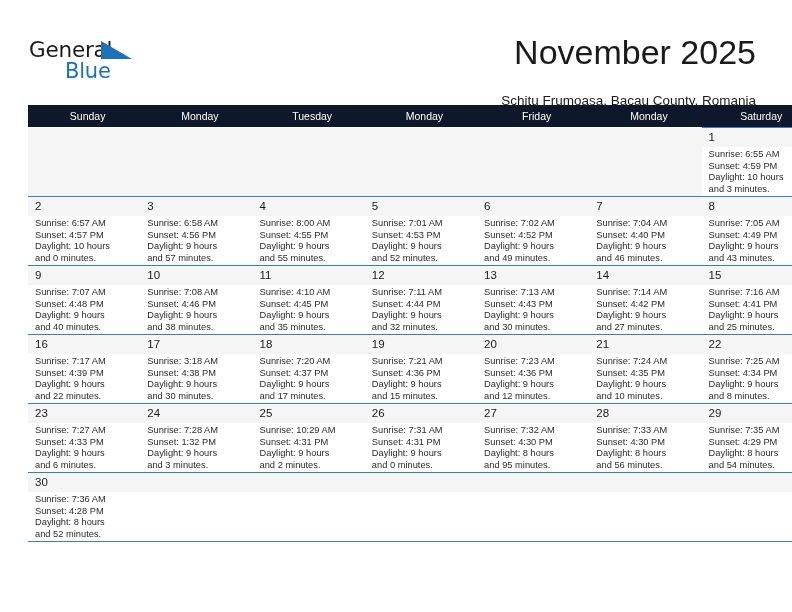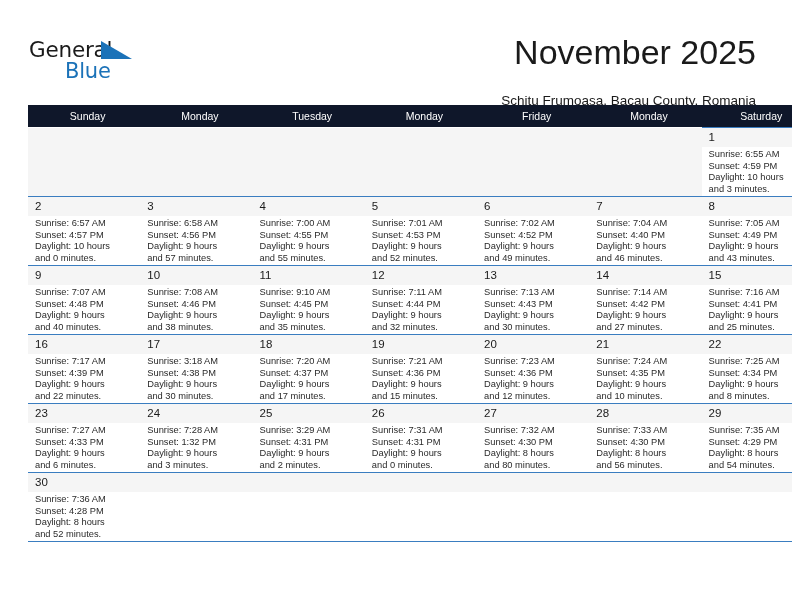--- a/index.html
+++ b/index.html
@@ -226,7 +226,7 @@
             <div class="cell-inner">
               <span class="daynum">4</span>
               <div class="info">
-                <span>Sunrise: 7:00 AM</span>
+                <span>Sunrise: 8:00 AM</span>
                 <span>Sunset: 4:55 PM</span>
                 <span>Daylight: 9 hours</span>
                 <span>and 55 minutes.</span>

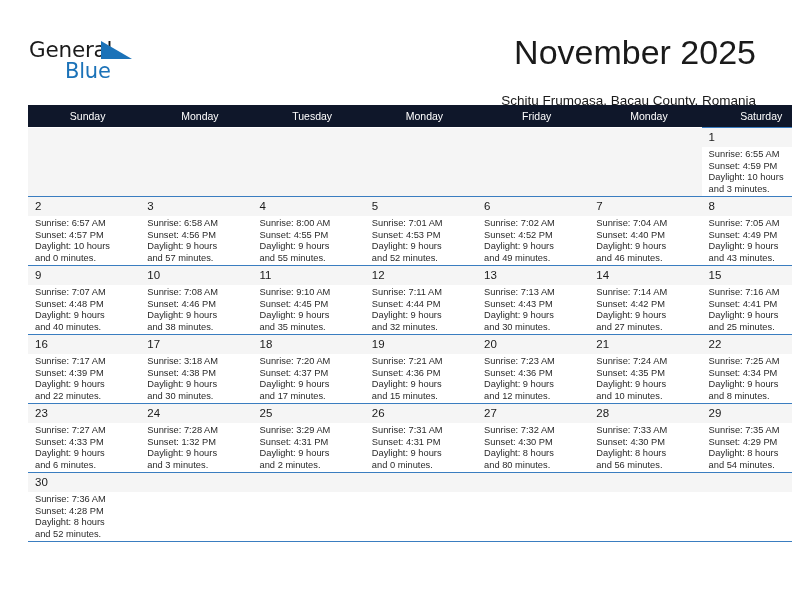--- a/index.html
+++ b/index.html
@@ -305,7 +305,7 @@
             <div class="cell-inner">
               <span class="daynum">11</span>
               <div class="info">
-                <span>Sunrise: 9:10 AM</span>
+                <span>Sunrise: 4:10 AM</span>
                 <span>Sunset: 4:45 PM</span>
                 <span>Daylight: 9 hours</span>
                 <span>and 35 minutes.</span>

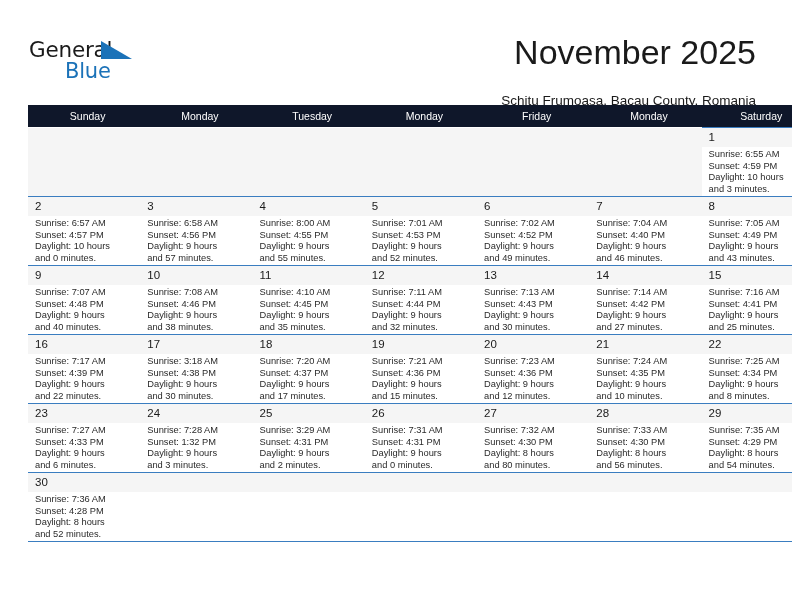--- a/index.html
+++ b/index.html
@@ -463,7 +463,7 @@
             <div class="cell-inner">
               <span class="daynum">25</span>
               <div class="info">
-                <span>Sunrise: 3:29 AM</span>
+                <span>Sunrise: 10:29 AM</span>
                 <span>Sunset: 4:31 PM</span>
                 <span>Daylight: 9 hours</span>
                 <span>and 2 minutes.</span>

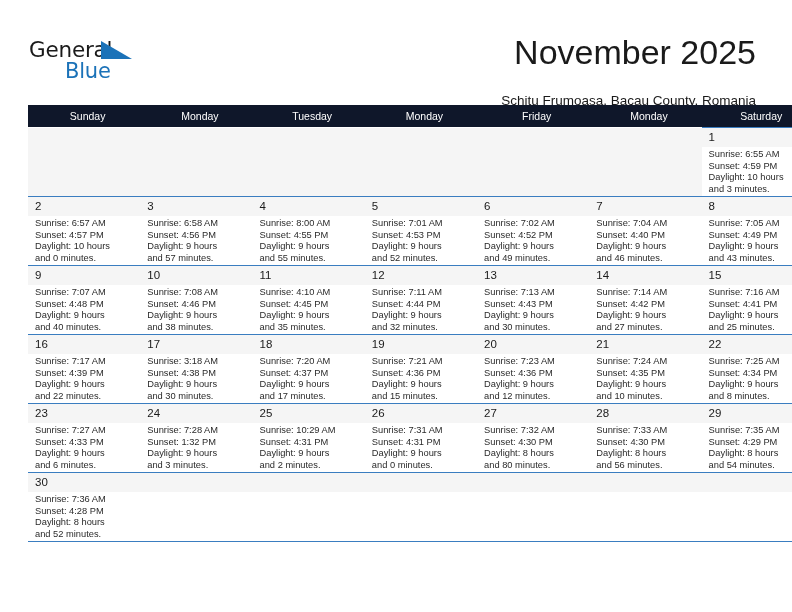--- a/index.html
+++ b/index.html
@@ -488,7 +488,7 @@
                 <span>Sunrise: 7:32 AM</span>
                 <span>Sunset: 4:30 PM</span>
                 <span>Daylight: 8 hours</span>
-                <span>and 80 minutes.</span>
+                <span>and 95 minutes.</span>
               </div>
             </div>
           </td>

